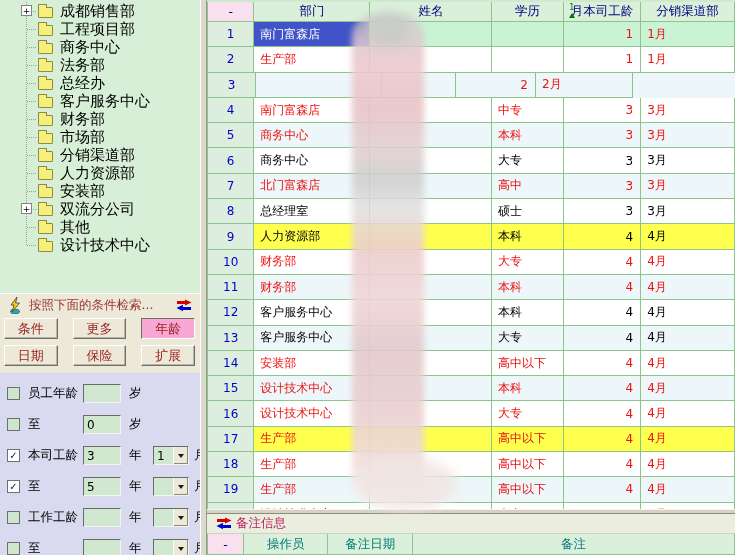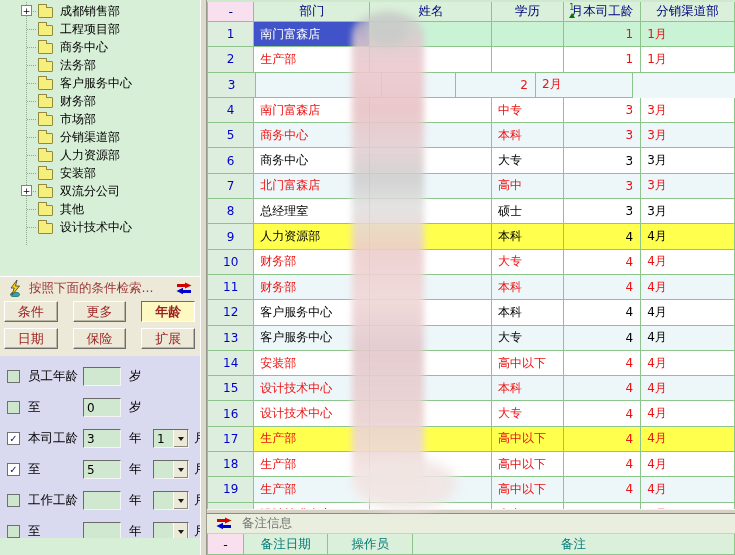--- a/index.html
+++ b/index.html
@@ -18,7 +18,7 @@
   .folder { width:15px; height:11px; background:#f5ef7c; border:1px solid #948942; border-radius:1px; position:relative; flex:none; margin-top:2px; }
   .folder::before { content:""; position:absolute; left:-1px; top:-4px; width:7px; height:3px; background:#f5ef7c;
                     border:1px solid #948942; border-bottom:none; border-radius:1px 1px 0 0; }
-  .tlabel { margin-left:7px; font-size:12px; }
+  .tlabel { margin-left:7px; font-size:15px; }
 
   
   .filter { position:absolute; left:0; top:276px; width:200px; height:262px; background:#ece9d8;

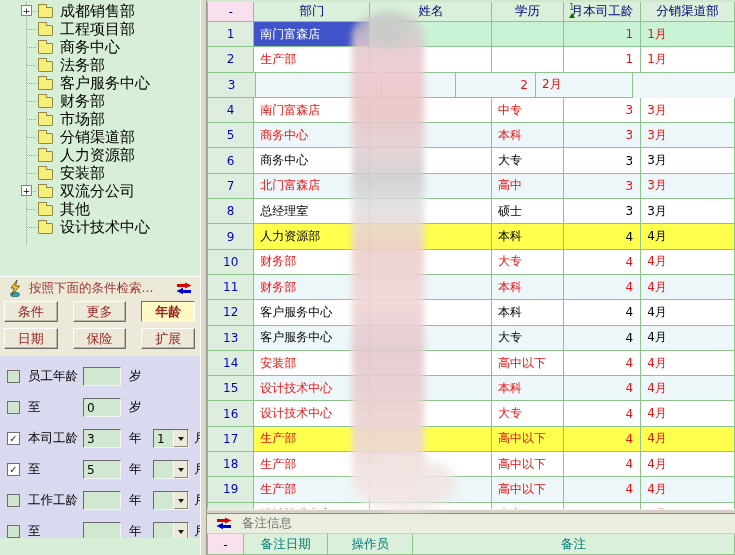--- a/index.html
+++ b/index.html
@@ -140,6 +140,11 @@
           <span class="tlabel">法务部</span>
         </div>
 
+        <div class="titem">
+
+          <span class="folder"></span>
+          <span class="tlabel">总经办</span>
+        </div>
 
         <div class="titem">
 

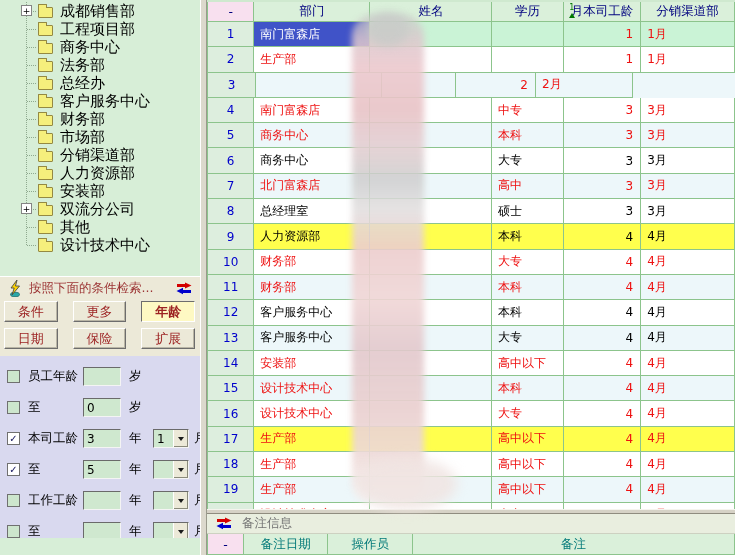--- a/index.html
+++ b/index.html
@@ -21,7 +21,7 @@
   .tlabel { margin-left:7px; font-size:15px; }
 
   
-  .filter { position:absolute; left:0; top:276px; width:200px; height:262px; background:#ece9d8;
+  .filter { position:absolute; left:0; top:293px; width:200px; height:262px; background:#ece9d8;
             border-top:1px solid #fff; display:flex; flex-direction:column; overflow:hidden; }
   .fheader { height:23px; display:flex; align-items:center; padding:0 7px 0 8px; flex:none; }
   .ftitle { flex:1; color:#9c3434; margin-left:6px; white-space:nowrap; overflow:hidden; font-size:12.5px; }

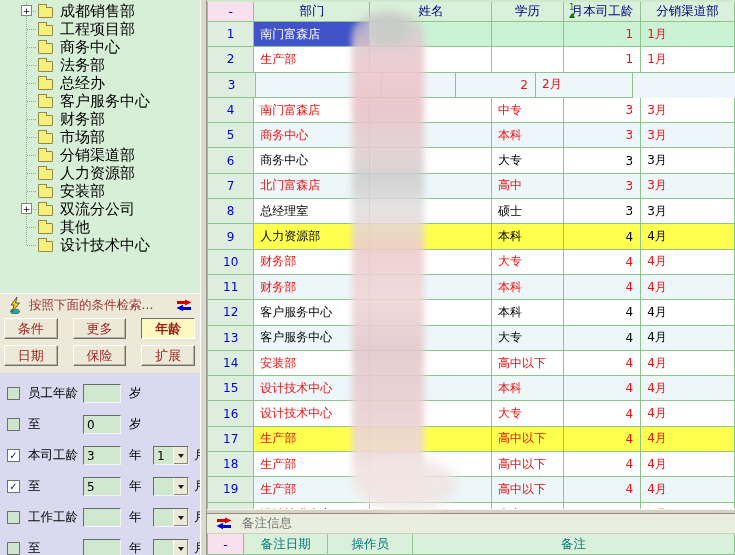--- a/index.html
+++ b/index.html
@@ -29,7 +29,7 @@
   .fbtn { height:21px; background:#ece9d8; border:1px solid; border-color:#ffffff #6d6d6d #6d6d6d #ffffff;
           box-shadow:inset -1px -1px 0 #b9b5a5; color:#9c2222; display:flex; align-items:center; justify-content:center;
           font-size:13px; cursor:default; }
-  .fbtn.pressed { border-color:#6d6d6d #ffffff #ffffff #6d6d6d; box-shadow:none; background:#fef9c3;font-weight:bold; }
+  .fbtn.pressed { border-color:#6d6d6d #ffffff #ffffff #6d6d6d; box-shadow:none; background:#f9a8d4; }
   .fform { flex:1; background:#d9d9ef; padding-top:5px; overflow:hidden; }
   .frow { height:31px; display:flex; align-items:center; padding-left:7px; }
   .cb { width:13px; height:13px; flex:none; background:#cde6cd; border:1px solid #707070; display:flex;

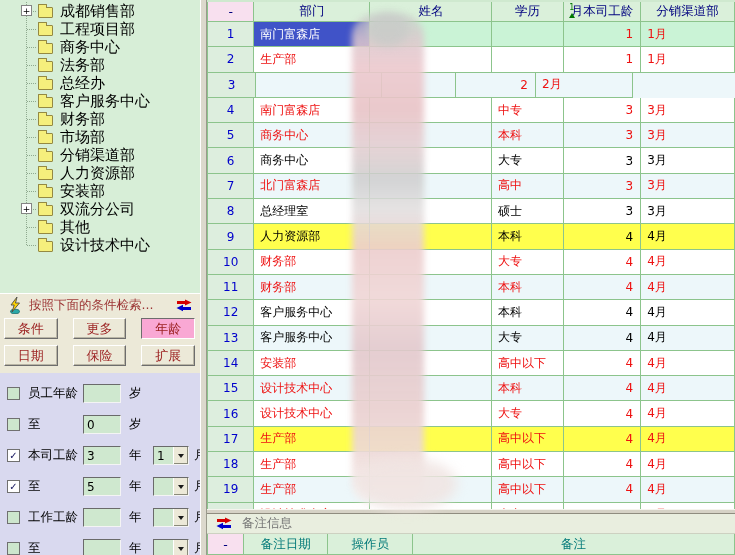--- a/index.html
+++ b/index.html
@@ -99,7 +99,7 @@
          border-top:1px solid #f5f4ee; border-bottom:1px solid #8f8c7f; }
   .nbar { position:absolute; left:0; top:514px; width:528px; height:20px; background:#e9eedf;
           display:flex; align-items:center; padding-left:8px; border-bottom:1px solid #cdd1c1; }
-  .ntitle { color:#737373; margin-left:9px; font-size:12.5px; }
+  .ntitle { color:#be185d; margin-left:3px; font-size:12.5px; }
   .nhead { position:absolute; left:0; top:534px; width:528px; height:21px; display:flex; overflow:hidden; }
   .nhcell { display:flex; align-items:center; justify-content:center; background:#daf0da; color:#007878;
             border-right:1px solid #8cc48c; border-bottom:1px solid #8cc48c; height:100%; font-size:12.5px; }

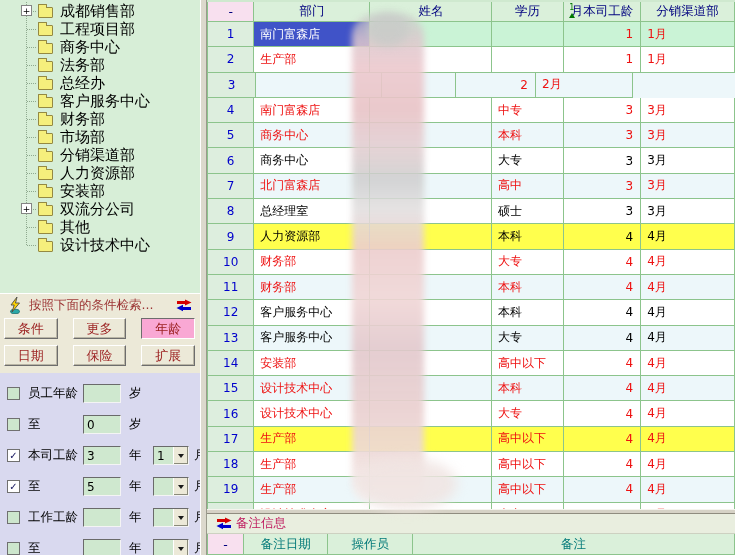--- a/index.html
+++ b/index.html
@@ -534,8 +534,8 @@
     </div>
     <div class="nhead">
       <div class="nhcell pink nw0">-</div>
+      <div class="nhcell nw2">操作员</div>
       <div class="nhcell nw1">备注日期</div>
-      <div class="nhcell nw2">操作员</div>
       <div class="nhcell nw3">备注</div>
     </div>
   </div>

